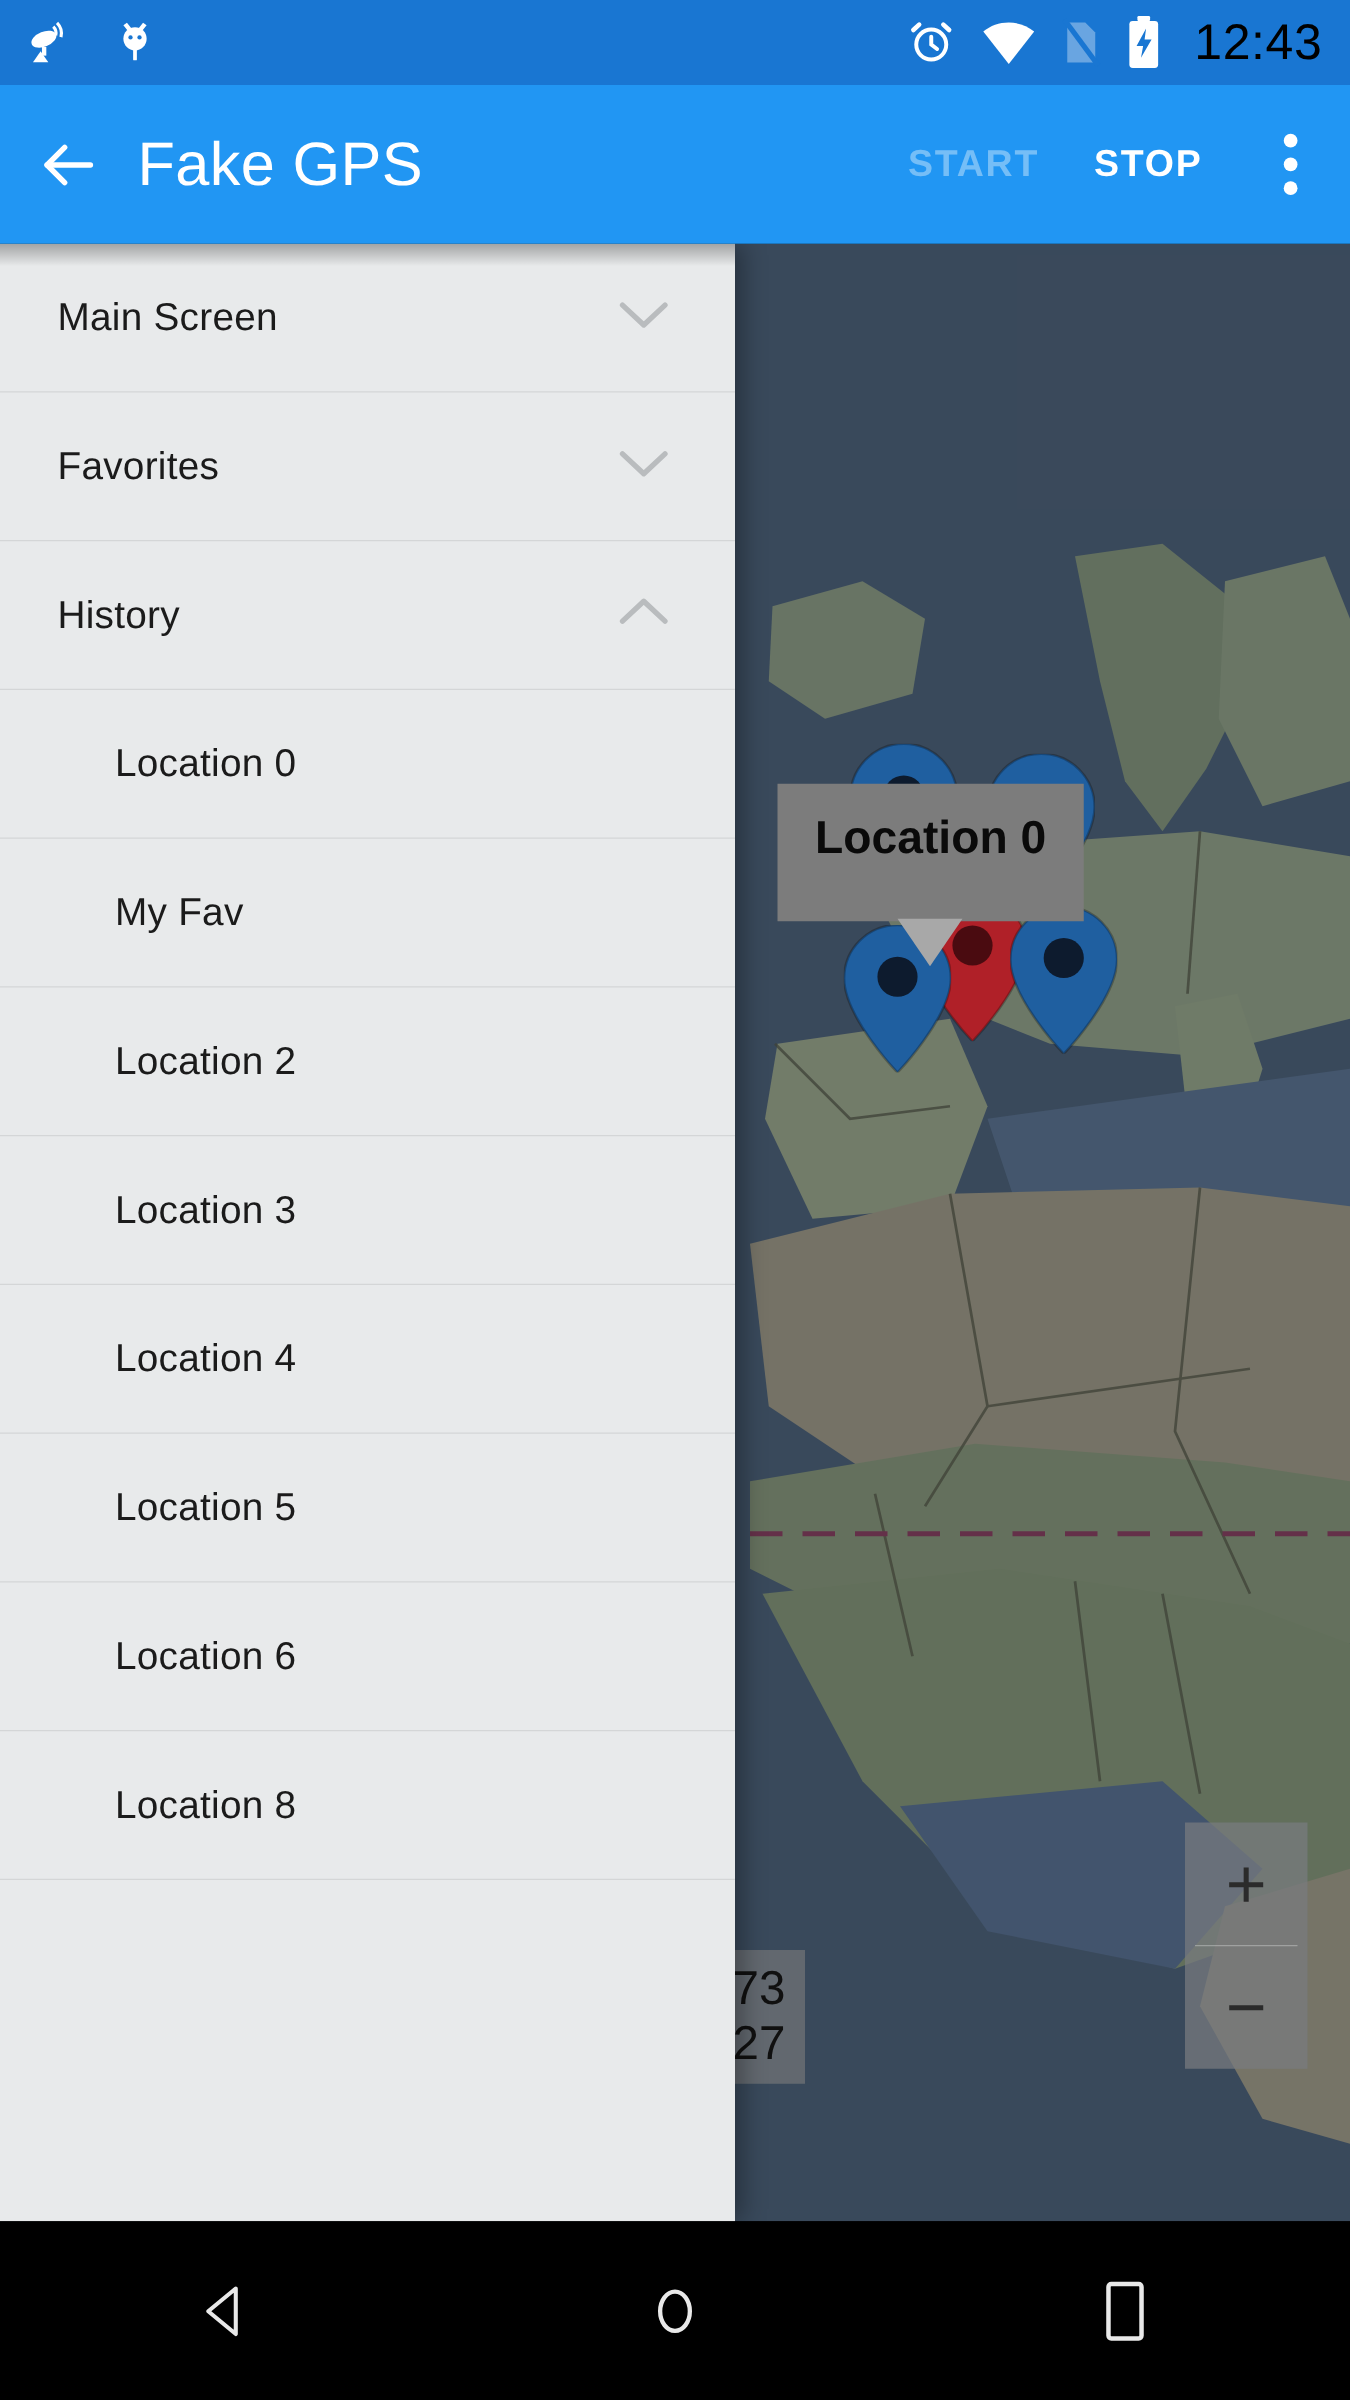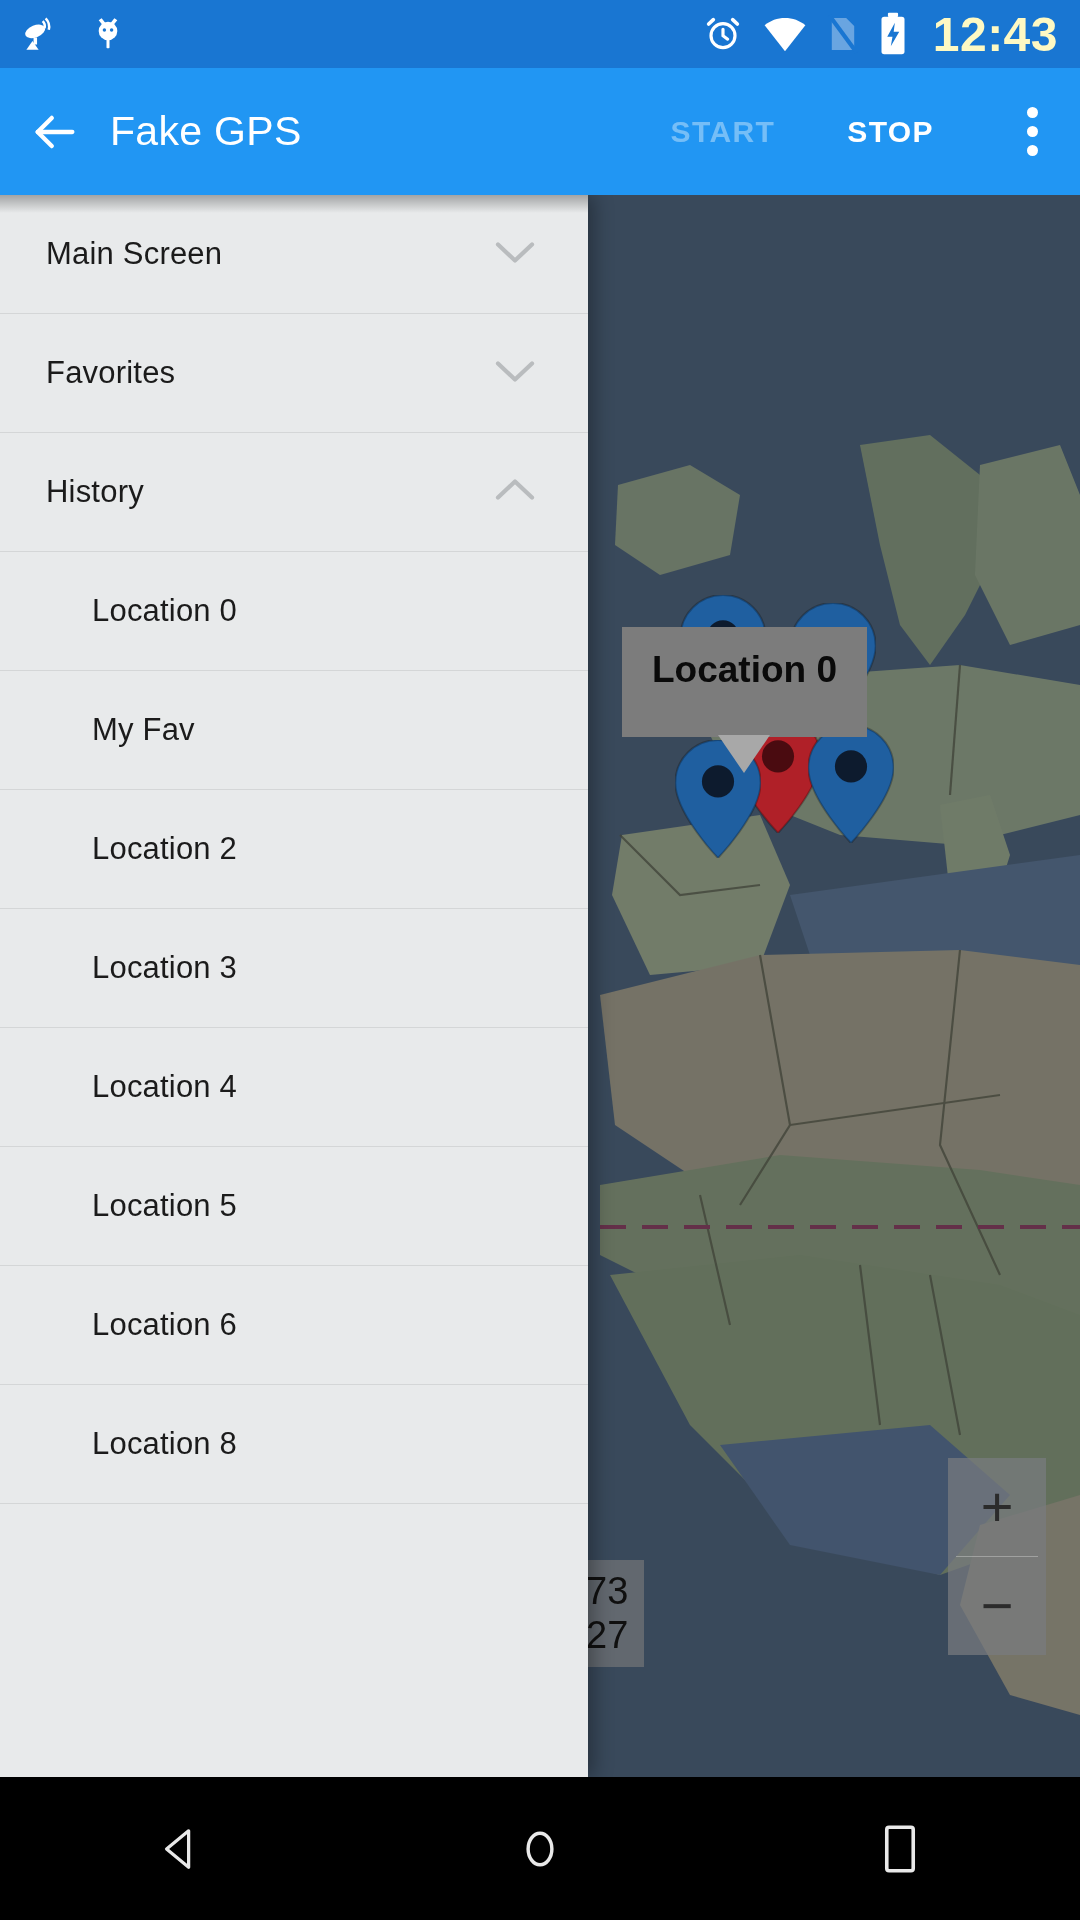--- a/index.html
+++ b/index.html
@@ -19,7 +19,7 @@
   }
   .sb-left { display:flex; align-items:center; gap:26px; }
   .sb-right { margin-left:auto; display:flex; align-items:center; gap:20px; }
-  .sb-time { color:#fef9c3; font-size:48px; font-weight:700; letter-spacing:.5px; margin-left:6px; }
+  .sb-time { color:#000000; font-size:40px; font-weight:400; letter-spacing:.5px; margin-left:6px; }
   .sb-icon { display:block; }
 
   

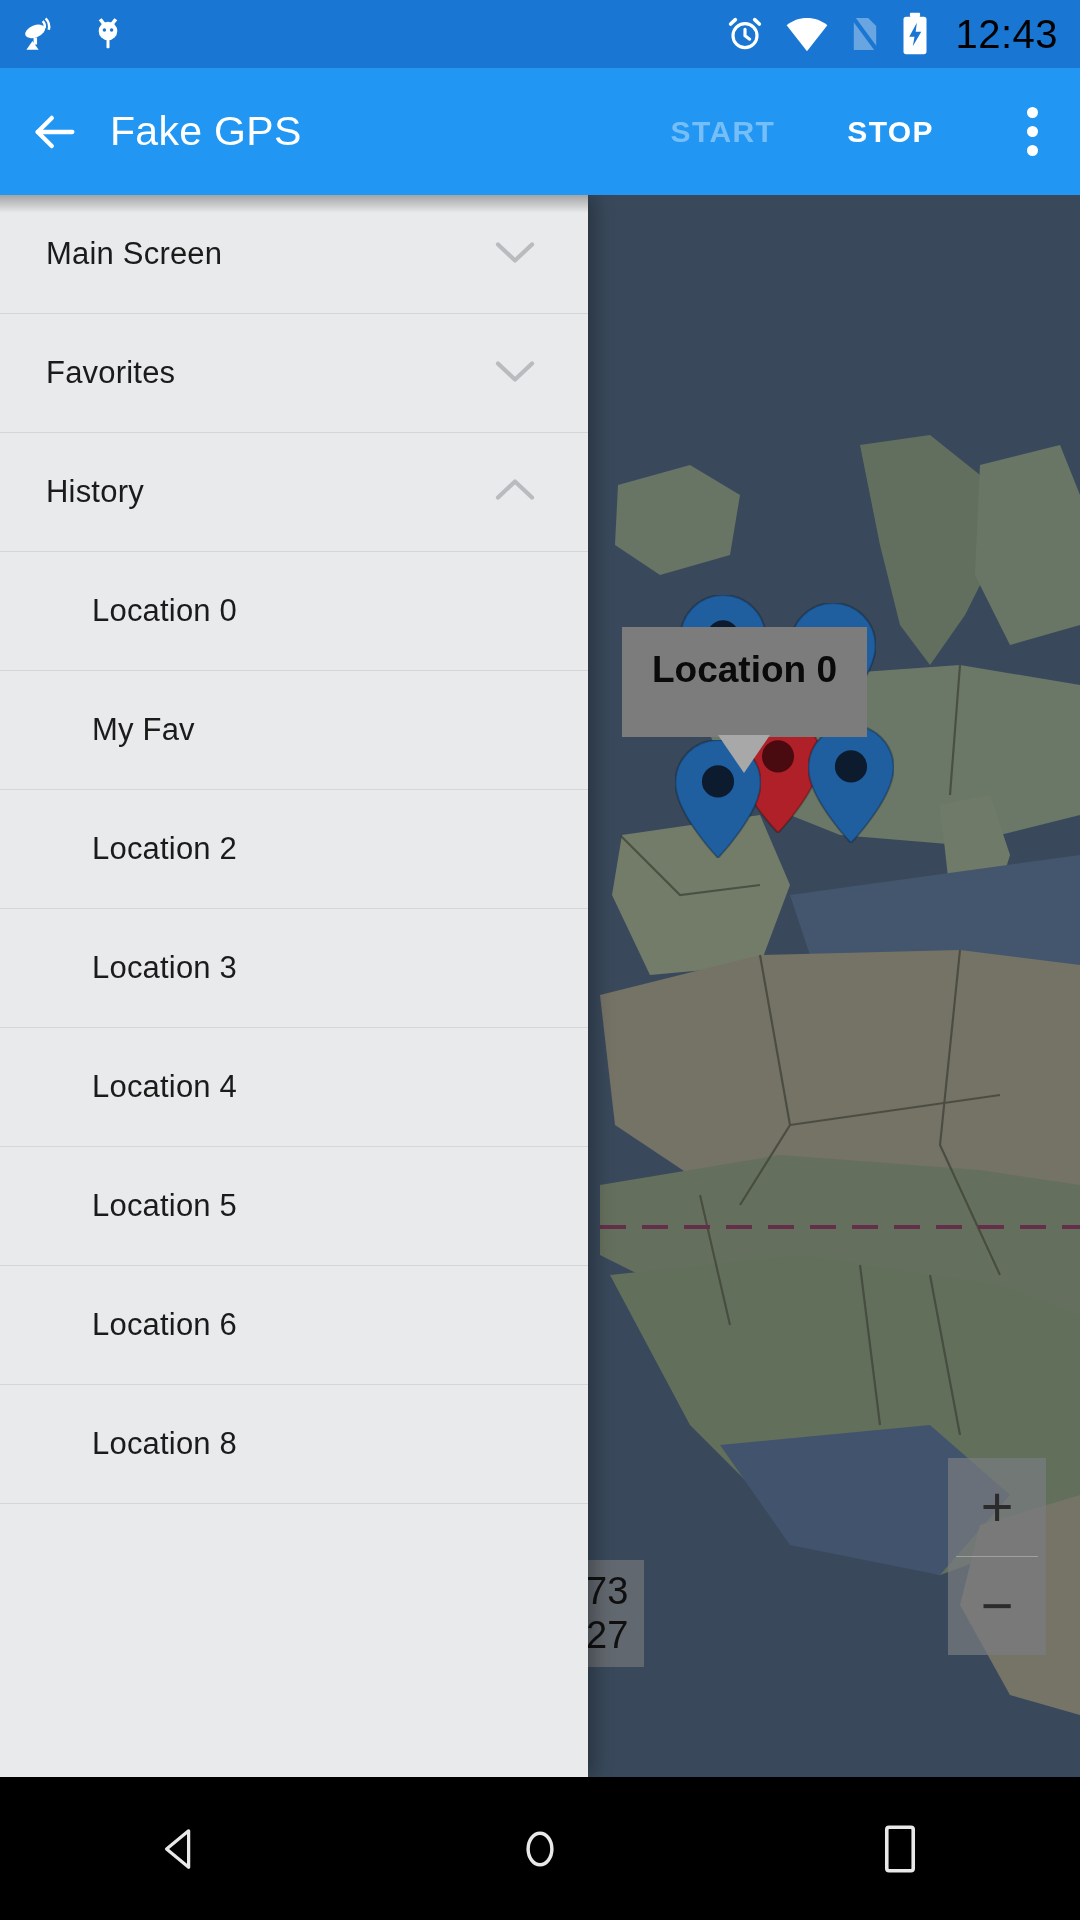--- a/index.html
+++ b/index.html
@@ -28,7 +28,7 @@
     background:#2196f3; display:flex; align-items:center; z-index:50;
   }
   .back-btn { width:110px; display:flex; align-items:center; justify-content:center; }
-  .app-title { color:#fff; font-size:41px; font-weight:400; letter-spacing:.3px; }
+  .app-title { color:#fff; font-size:49px; font-weight:400; letter-spacing:.3px; }
   .appbar-actions { margin-left:auto; display:flex; align-items:center;gap:28px; }
   .act-btn {
     color:#fff; font-size:30px; font-weight:700; letter-spacing:1.4px;

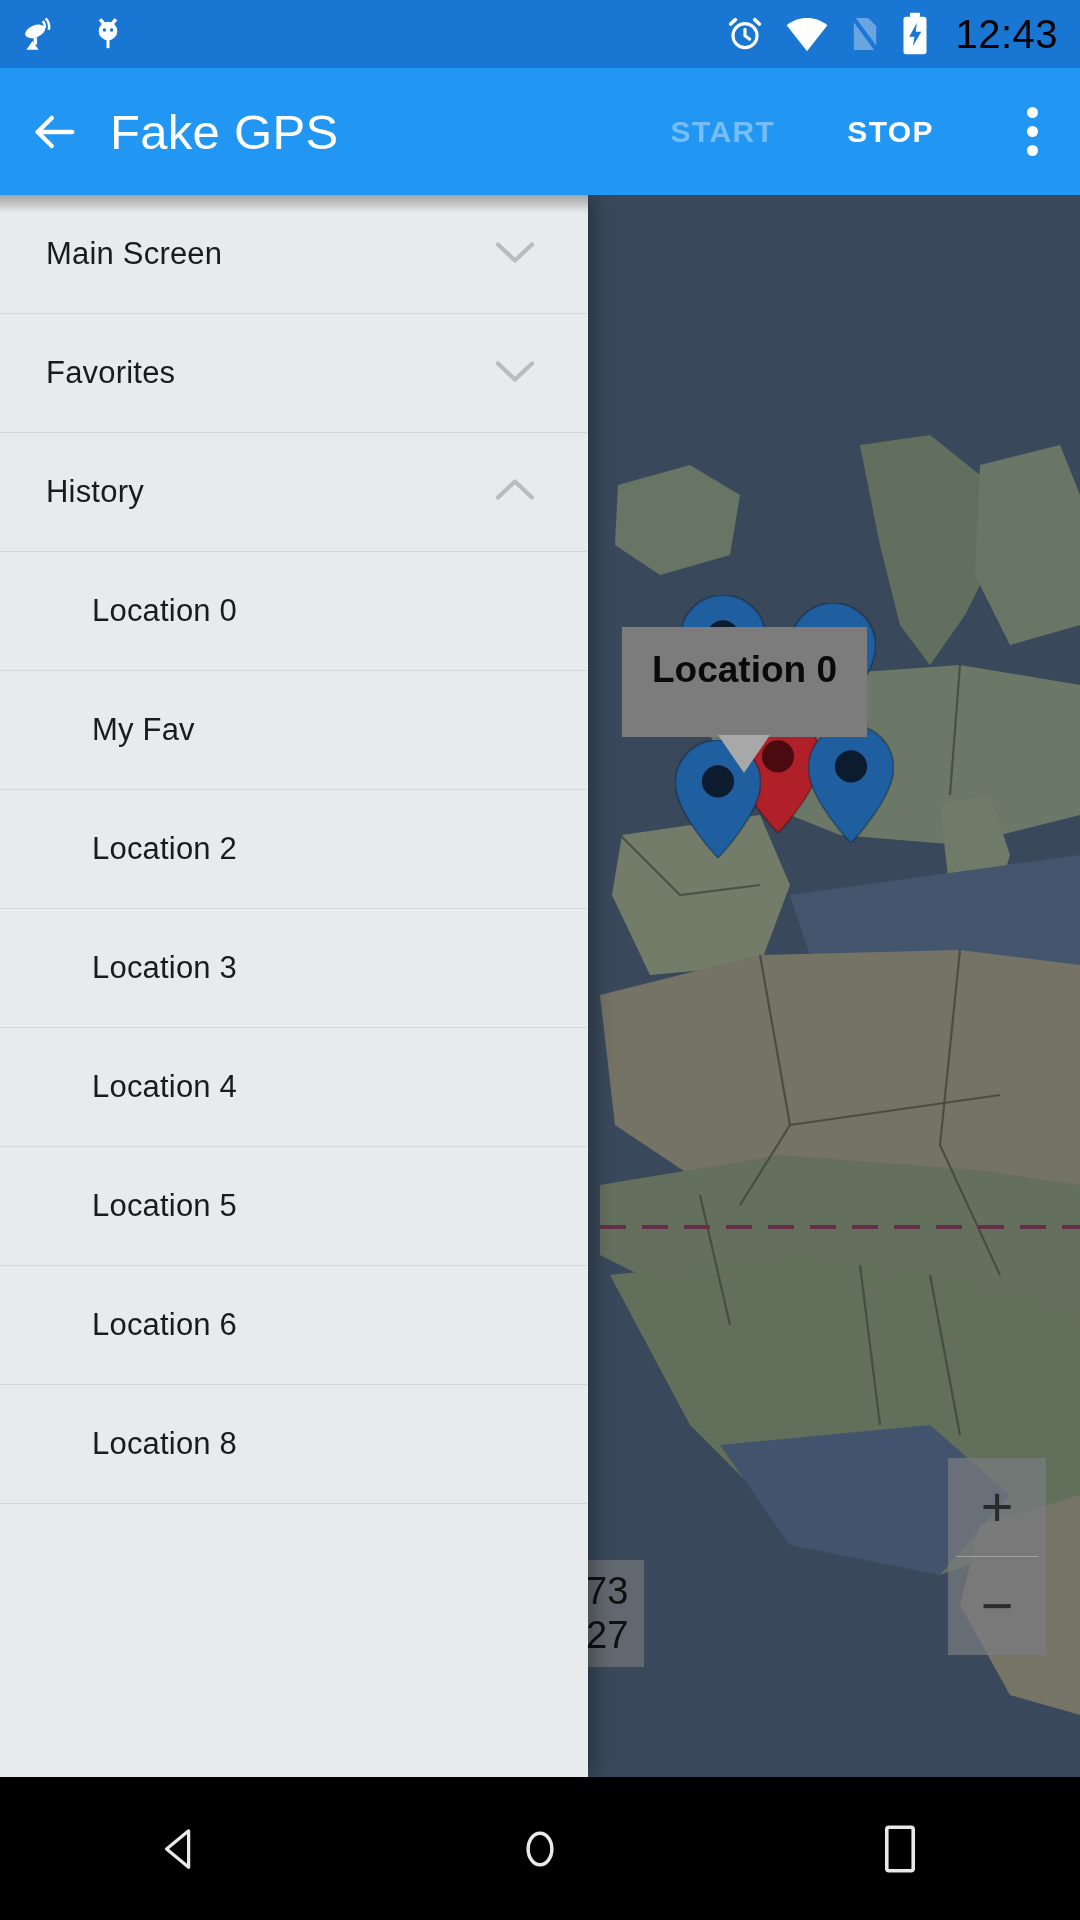--- a/index.html
+++ b/index.html
@@ -29,7 +29,7 @@
   }
   .back-btn { width:110px; display:flex; align-items:center; justify-content:center; }
   .app-title { color:#fff; font-size:49px; font-weight:400; letter-spacing:.3px; }
-  .appbar-actions { margin-left:auto; display:flex; align-items:center;gap:28px; }
+  .appbar-actions { margin-left:auto; display:flex; align-items:center; }
   .act-btn {
     color:#fff; font-size:30px; font-weight:700; letter-spacing:1.4px;
     padding:0 22px; background:none; border:none;

